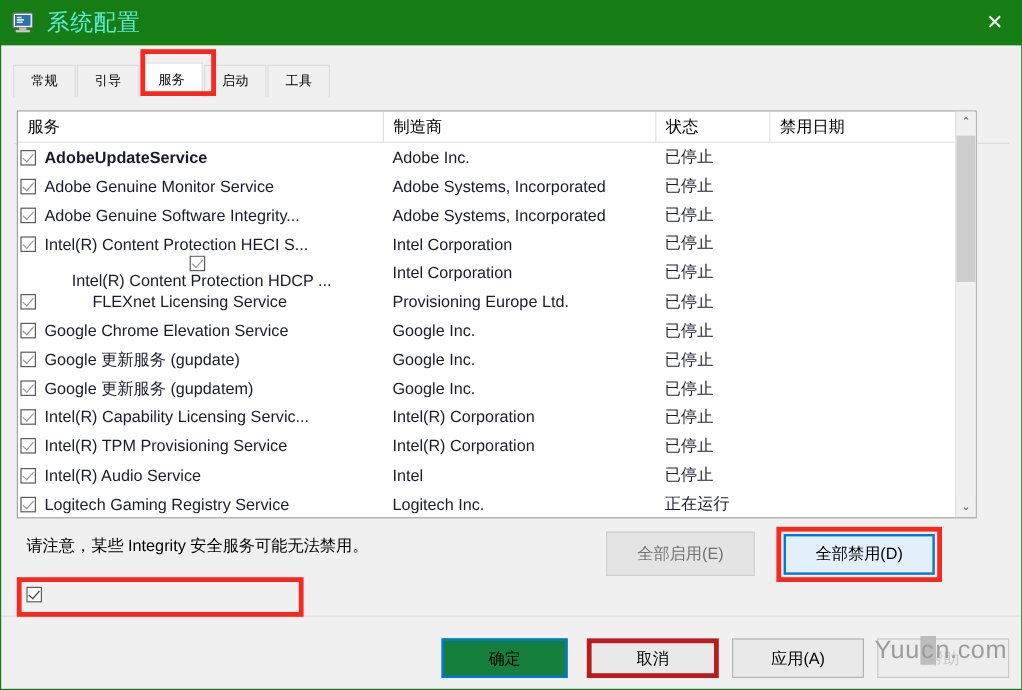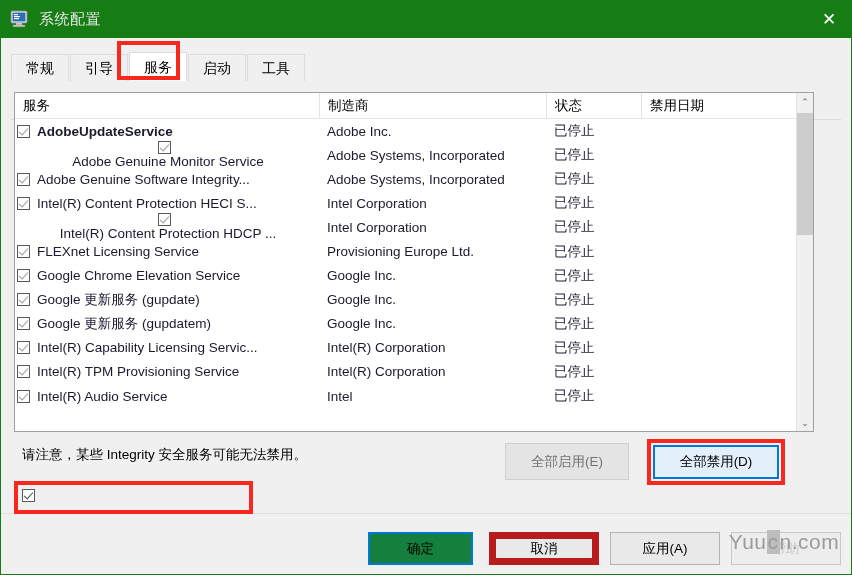--- a/index.html
+++ b/index.html
@@ -18,7 +18,7 @@
   .title-icon{
     width:20px;height:18px;margin-left:10px;margin-right:9px;position:relative;flex:none;
   }
-  .title-text{color:#e5e5e5;font-size:15px;letter-spacing:.5px;}
+  .title-text{color:#5eead4;font-size:19px;letter-spacing:.5px;}
   .close-btn{
     position:absolute;right:0;top:0;width:46px;height:38px;
     display:flex;align-items:center;justify-content:center;

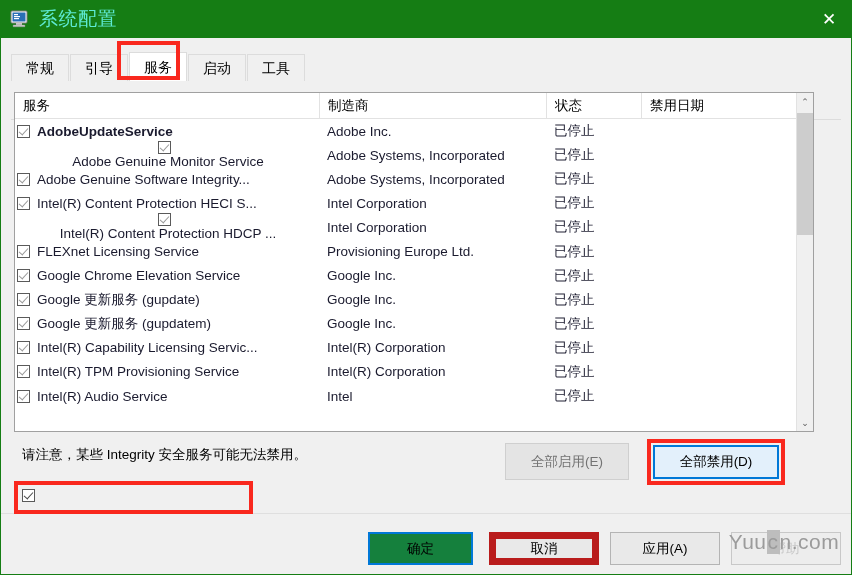--- a/index.html
+++ b/index.html
@@ -32,7 +32,7 @@
   }
   .tabs{position:absolute;left:11px;top:10px;display:flex;align-items:flex-end;height:33px;}
   .tab{
-    height:27px;line-height:27px;padding:0 14px;font-size:14px;
+    height:27px;line-height:27px;padding:0 14px;font-size:11px;
     background:#f0f0f0;border:1px solid #dcdcdc;border-bottom:none;margin-right:1px;
     box-sizing:border-box;color:#000;
   }

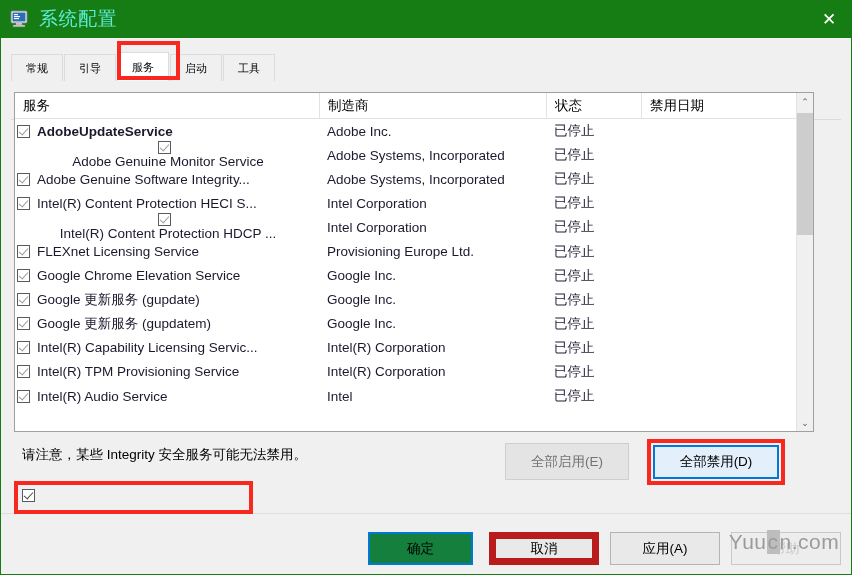--- a/index.html
+++ b/index.html
@@ -176,7 +176,7 @@
           <div class="cell c-date" style="width: 157px;"></div>
         </div>
         <div class="lv-row">
-          <div class="cell c-name" style="width: 304px; flex-direction: column;">
+          <div class="cell c-name" style="width: 304px;">
             <span class="cb checked"></span>
             <span>Adobe Genuine Monitor Service</span>
           </div>

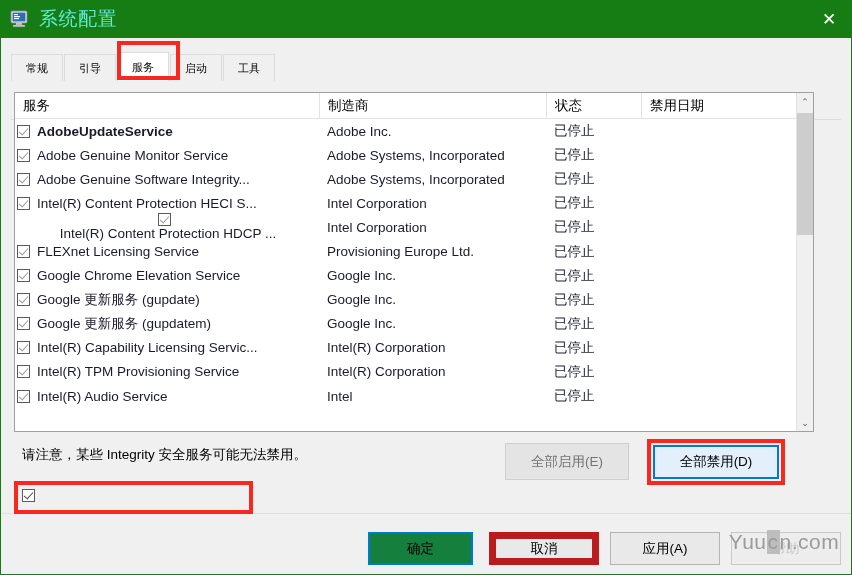--- a/index.html
+++ b/index.html
@@ -212,7 +212,7 @@
           <div class="cell c-date" style="width: 157px;"></div>
         </div>
         <div class="lv-row">
-          <div class="cell c-name" style="width: 304px;">
+          <div class="cell c-name" style="width: 304px; gap: 40px;">
             <span class="cb checked"></span>
             <span>FLEXnet Licensing Service</span>
           </div>

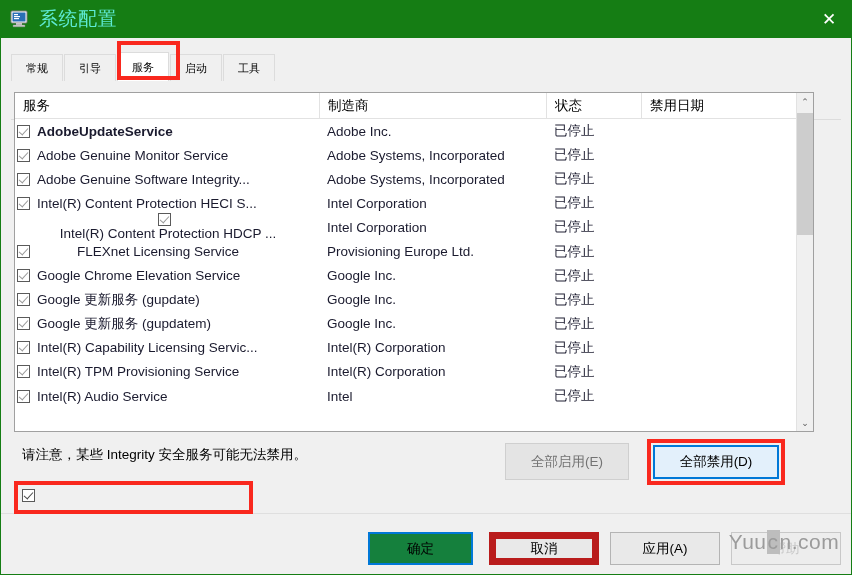--- a/index.html
+++ b/index.html
@@ -274,6 +274,15 @@
           <div class="cell c-status" style="width: 95px;">已停止</div>
           <div class="cell c-date" style="width: 157px;"></div>
         </div>
+        <div class="lv-row">
+          <div class="cell c-name" style="width: 304px;">
+            <span class="cb checked"></span>
+            <span>Logitech Gaming Registry Service</span>
+          </div>
+          <div class="cell c-vendor" style="width: 227px;">Logitech Inc.</div>
+          <div class="cell c-status" style="width: 95px;">正在运行</div>
+          <div class="cell c-date" style="width: 157px;"></div>
+        </div>
       </div>
 
     <div class="vscroll">

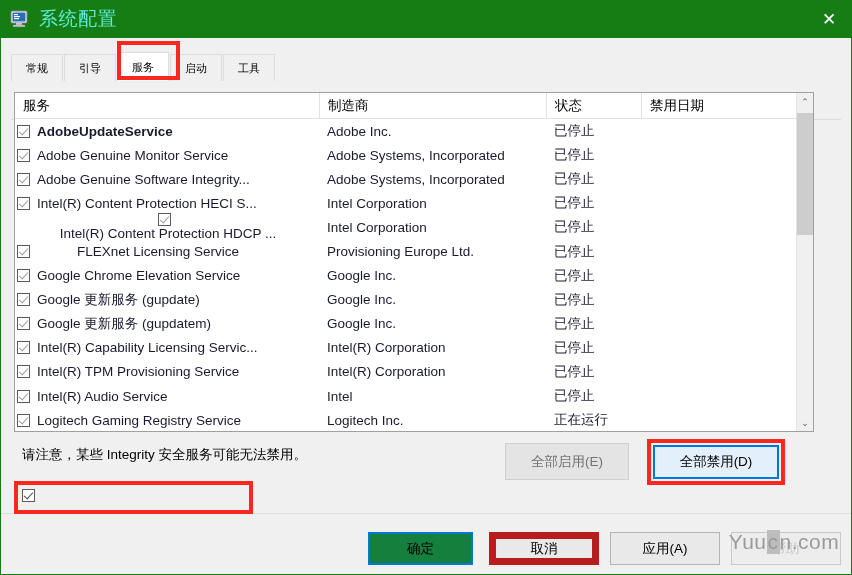--- a/index.html
+++ b/index.html
@@ -109,7 +109,7 @@
 
   .footer-sep{position:absolute;left:0;top:513px;width:852px;height:1px;background:#dfdfdf;}
   #btn-ok{position:absolute;left:368px;top:532px;width:105px;height:33px;background:#15803d;border:2px solid #0078d7;}
-  #btn-cancel{position:absolute;left:489px;top:532px;width:110px;height:33px;background:#e9e9e9;border:7px solid #b91c1c;}
+  #btn-cancel{position:absolute;left:489px;top:532px;width:110px;height:33px;background:#e9e9e9;border:4px solid #b91c1c;}
   #btn-apply{position:absolute;left:610px;top:532px;width:110px;height:33px;background:#e9e9e9;border:1px solid #b4b4b4;}
   #btn-help{position:absolute;left:731px;top:532px;width:110px;height:33px;background:#ededed;border:1px solid #c8c8c8;color:#c8c8c8;}
 

